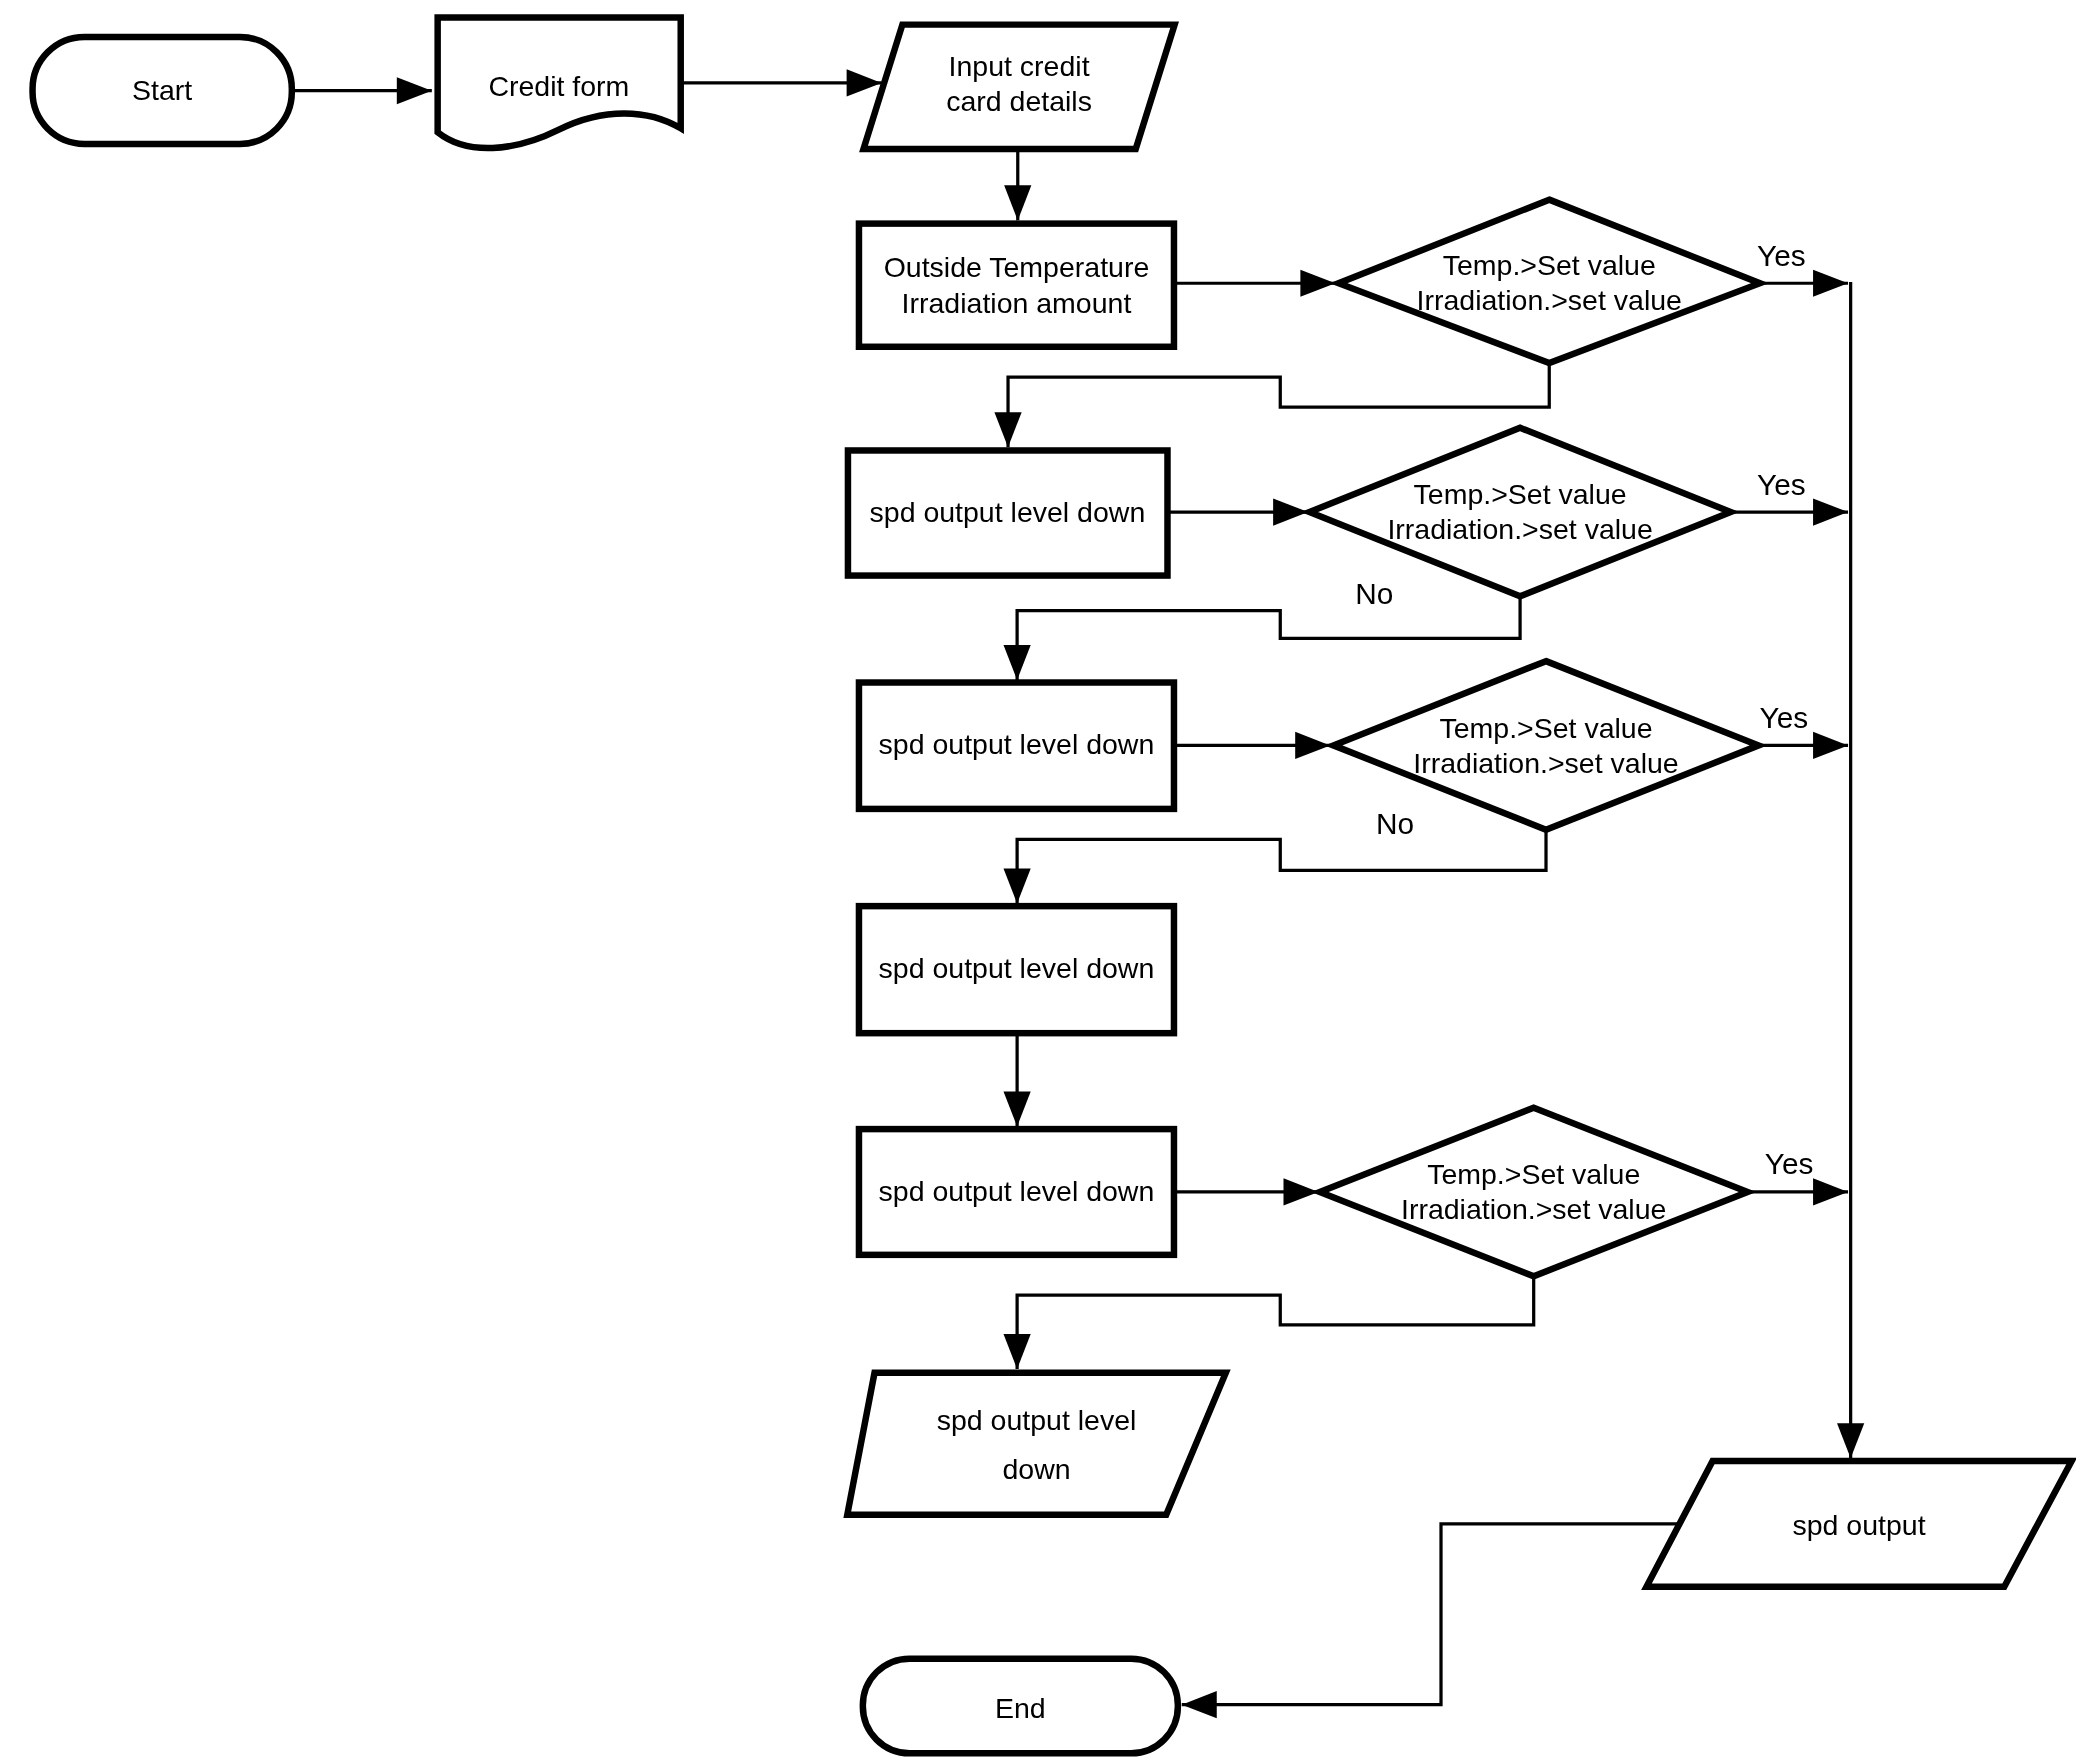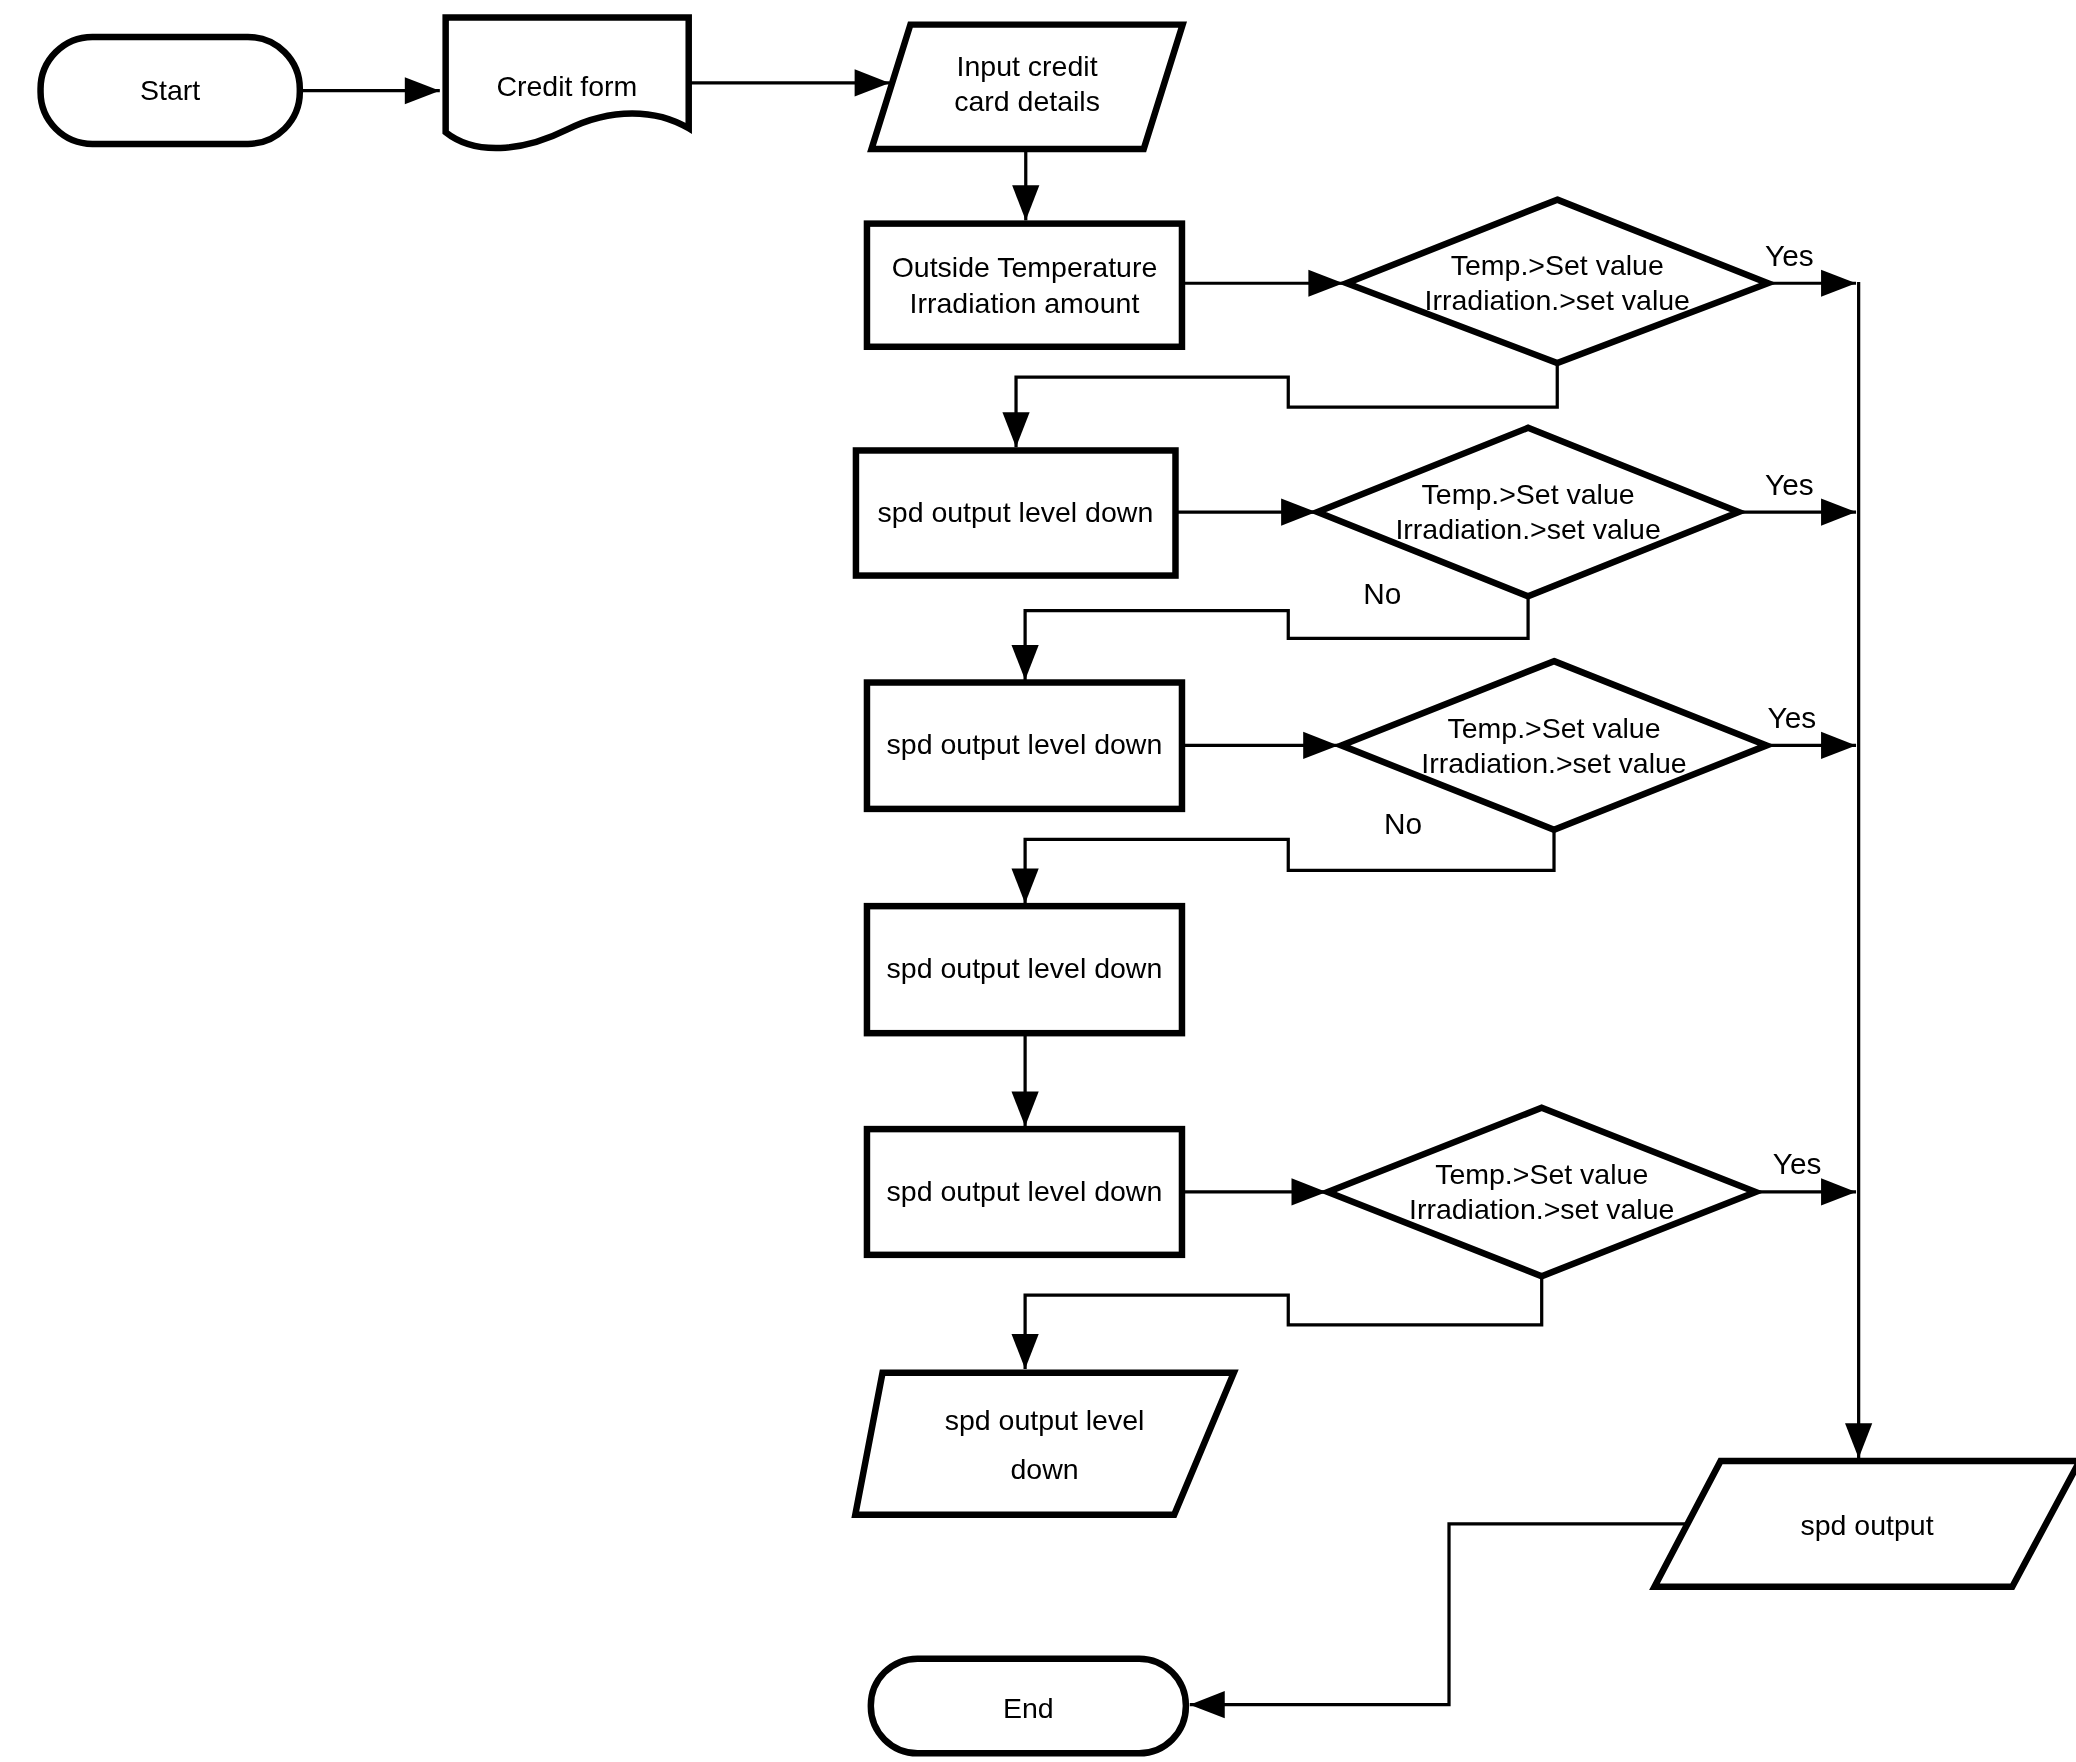--- a/index.html
+++ b/index.html
@@ -12,7 +12,6 @@
     height: 1763px;
     position: relative;
     background: #ffffff;
-    margin-left: 8px;
   }
   svg { display: block; }
   .shape {

